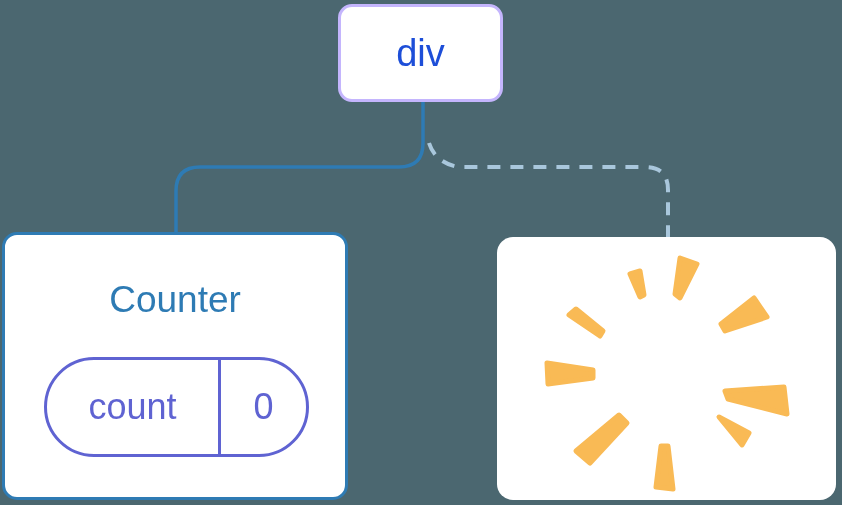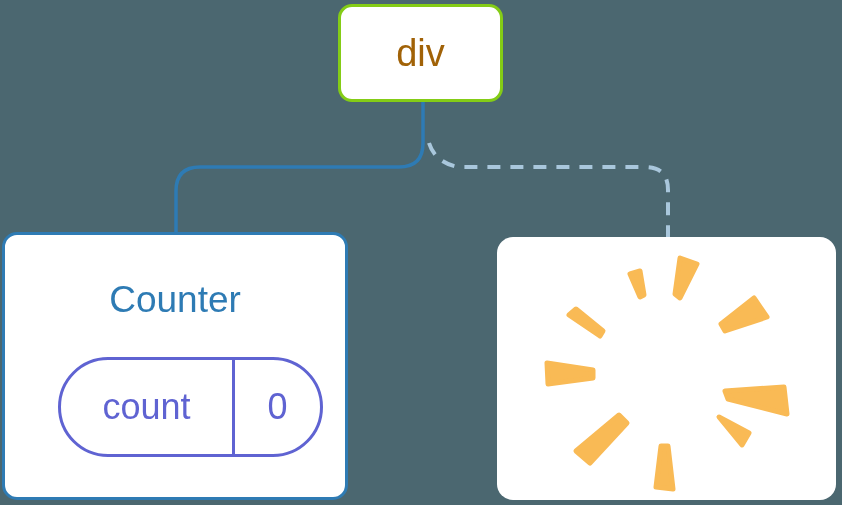--- a/index.html
+++ b/index.html
@@ -30,14 +30,14 @@
     top: 4px;
     width: 165px;
     height: 98px;
-    border: 3px solid #84cc16;
+    border: 3px solid #c4b5fd;
     border-radius: 14px;
     display: flex;
     align-items: center;
     justify-content: center;
     font-size: 38px;
     font-weight: 500;
-    color: #a16207;
+    color: #1d4ed8;
   }
   #counter-card {
     left: 2px;

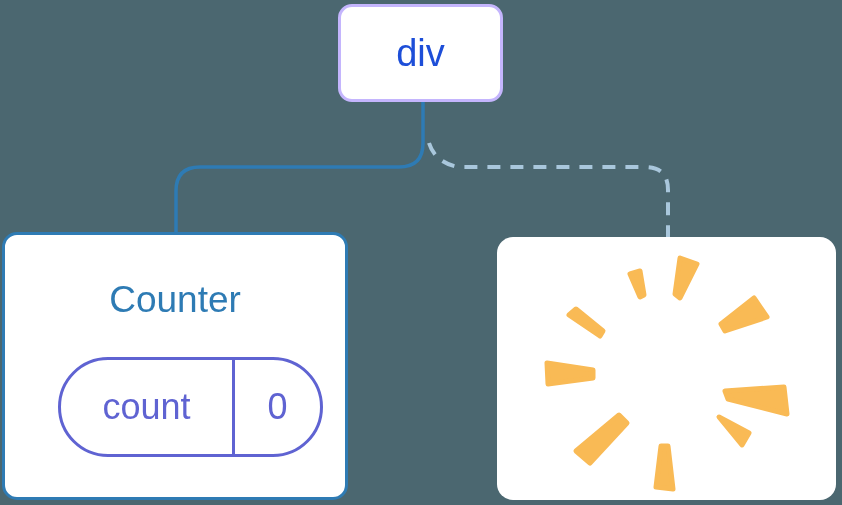--- a/index.html
+++ b/index.html
@@ -57,7 +57,7 @@
   }
   #state-pill {
     position: absolute;
-    left: 53px;
+    left: 39px;
     top: 122px;
     width: 265px;
     height: 100px;

